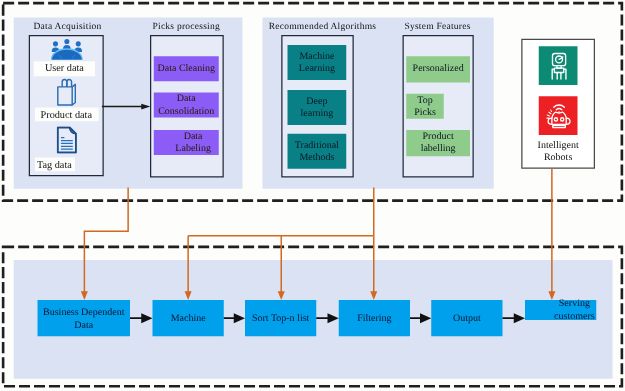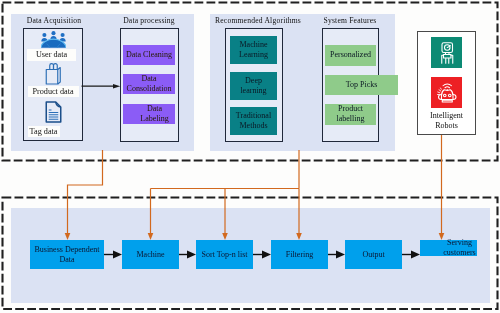--- a/index.html
+++ b/index.html
@@ -29,7 +29,7 @@
   <div class="abs panel" style="left:11px;top:14px;width:183px;height:137px;"></div>
 
   <div class="abs capt" style="left:14px;top:16px;width:80px;">Data Acquisition</div>
-  <div class="abs capt" style="left:113px;top:16px;width:72px;">Data processing</div>
+  <div class="abs capt" style="left:113px;top:16px;width:72px;">Picks processing</div>
 
   <div class="abs innerbox" style="left:23px;top:28px;width:60px;height:113px;"></div>
 

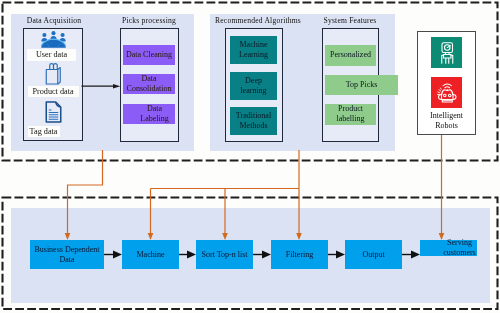--- a/index.html
+++ b/index.html
@@ -120,7 +120,7 @@
   <div class="abs cell greenbox" style="left:325px;top:45px;width:51px;height:20.5px;">
     <span class="txt" style="max-width:48px;">Personalized</span>
     </div>
-  <div class="abs cell greenbox" style="left:325px;top:75px;width:73px;height:20px;">
+  <div class="abs cell greenbox" style="left:325px;top:75px;width:30px;height:20px;">
     <span class="txt" style="max-width:48px;">Top Picks</span>
     </div>
   <div class="abs cell greenbox" style="left:325px;top:104px;width:51px;height:20.5px;justify-content:center;">

